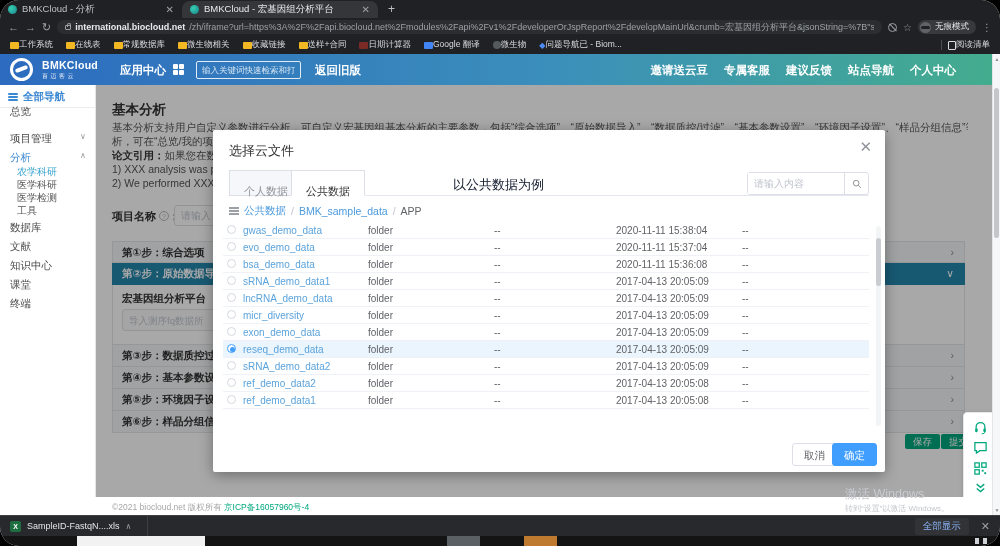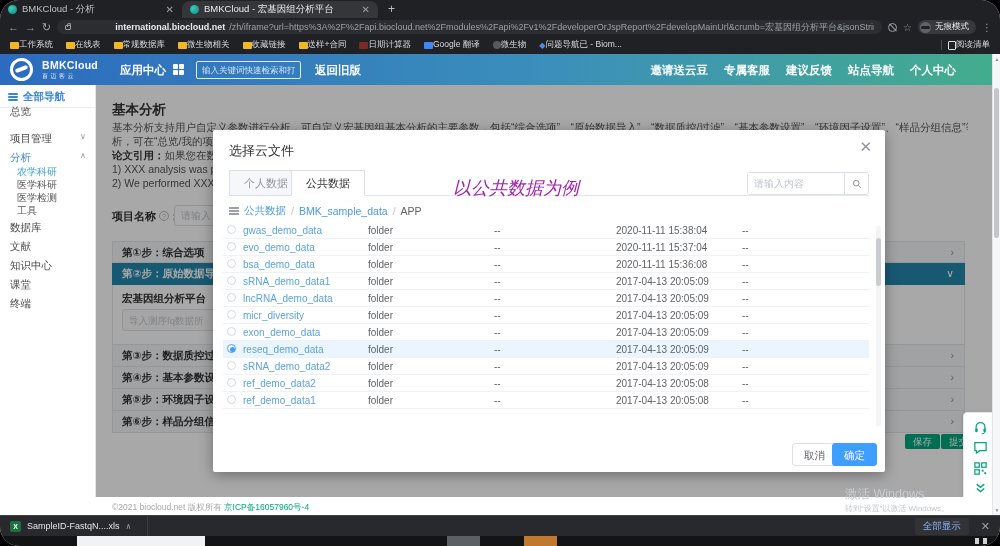--- a/index.html
+++ b/index.html
@@ -24,7 +24,7 @@
   .omnibox { flex:1; height:14px; background:#2b2d30; border-radius:7px; display:flex; align-items:center; gap:4px; padding:0 8px; overflow:hidden; }
   .lock-icon { width:6px; height:5px; border:1px solid #9aa0a6; border-radius:1px; position:relative; flex:0 0 auto; }
   .lock-icon:before { content:""; position:absolute; left:1px; top:-3px; width:2px; height:3px; border:1px solid #9aa0a6; border-bottom:none; border-radius:2px 2px 0 0; }
-  .url-domain { color:#e8eaed; font-size:9px; font-weight:bold; white-space:nowrap;margin-left:40px; }
+  .url-domain { color:#e8eaed; font-size:9px; font-weight:bold; white-space:nowrap; }
   .url-path { color:#9aa0a6; font-size:9px; white-space:nowrap; overflow:hidden; }
   .blocked-icon { width:9px; height:9px; border:1px solid #9aa0a6; border-radius:50%; position:relative; }
   .blocked-icon:after { content:""; position:absolute; left:-1px; top:3.5px; width:10px; height:1px; background:#9aa0a6; transform:rotate(45deg); }

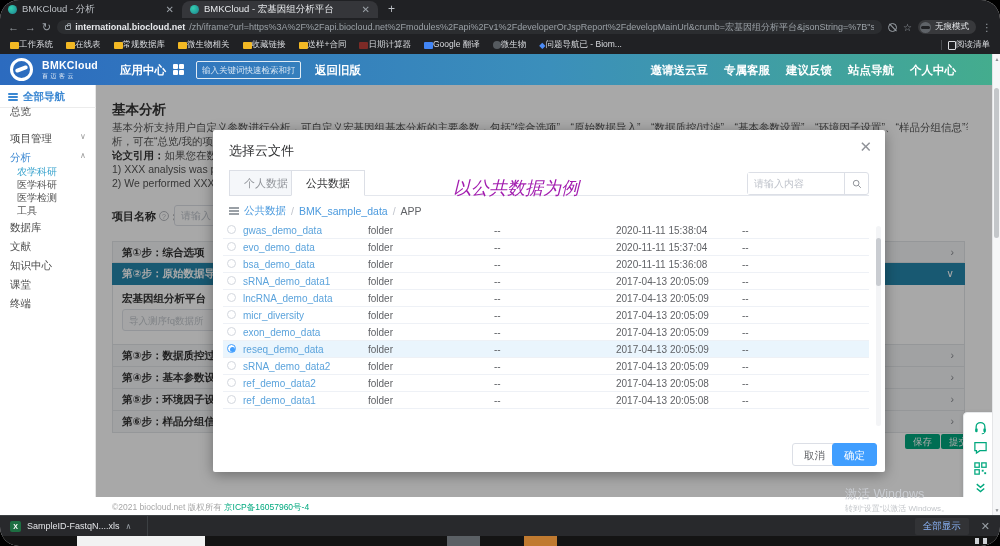--- a/index.html
+++ b/index.html
@@ -108,7 +108,7 @@
   .m-title { left:16px; top:12px; font-size:13px; color:#303133; }
   .m-close { right:13px; top:8px; font-size:15px; color:#909399; }
   .m-tabsrow { left:16px; top:40px; width:640px; height:26px; border-bottom:1px solid #e4e7ed; }
-  .m-tab { position:absolute; top:0; height:26px; line-height:25px; padding:0 14px; font-size:11px; border:1px solid #dcdfe6; }
+  .m-tab { position:absolute; top:0; height:26px; line-height:25px; padding:8px 14px; font-size:11px; border:1px solid #dcdfe6; }
   .m-tab.inactive { left:0; background:#f5f7fa; color:#909399; }
   .m-tab.active { left:62px; background:#fff; color:#303133; border-bottom-color:#fff; }
   .m-note { left:240px; top:46px; font-size:18px; color:#a21caf;font-style:italic; }

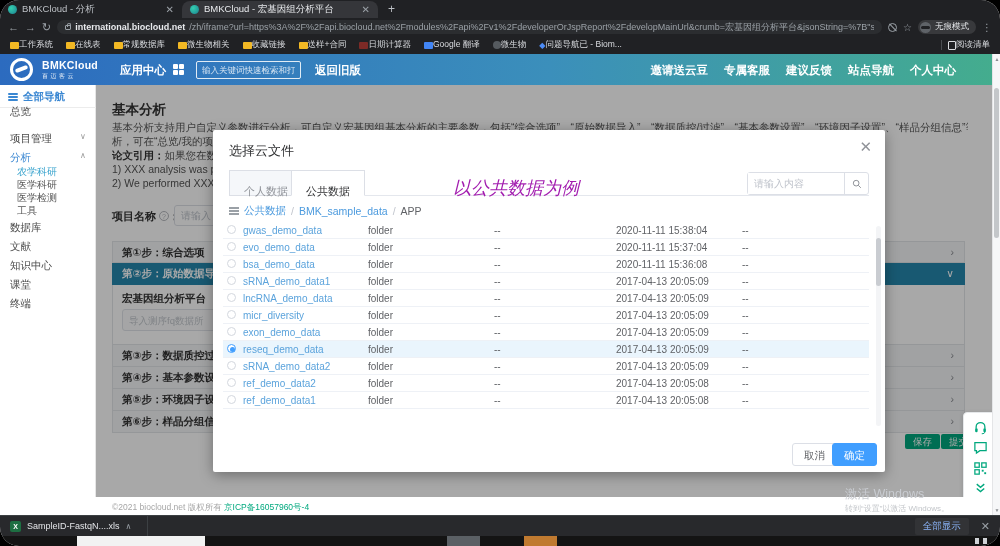--- a/index.html
+++ b/index.html
@@ -111,7 +111,7 @@
   .m-tab { position:absolute; top:0; height:26px; line-height:25px; padding:8px 14px; font-size:11px; border:1px solid #dcdfe6; }
   .m-tab.inactive { left:0; background:#f5f7fa; color:#909399; }
   .m-tab.active { left:62px; background:#fff; color:#303133; border-bottom-color:#fff; }
-  .m-note { left:240px; top:46px; font-size:18px; color:#a21caf;font-style:italic; }
+  .m-note { left:240px; top:46px; font-size:13px; color:#0f172a; }
   .m-search { right:16px; top:42px; width:122px; height:23px; border:1px solid #dcdfe6; border-radius:3px; display:flex; }
   .m-search input { flex:1; border:none; outline:none; font-size:10px; padding:0 6px; color:#333; min-width:0; }
   .m-search input::placeholder { color:#c0c4cc; }

